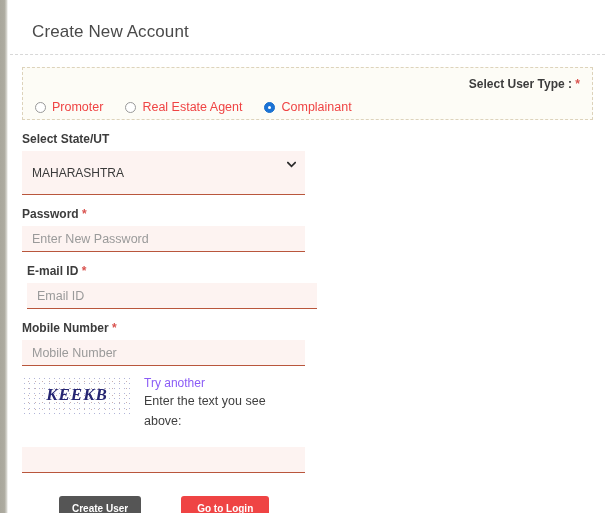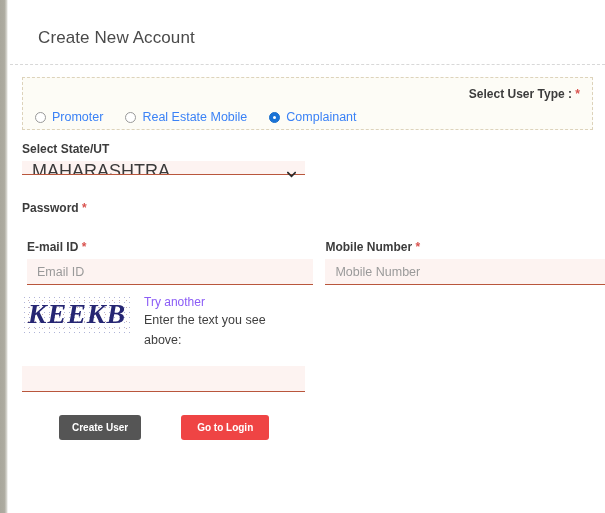--- a/index.html
+++ b/index.html
@@ -33,7 +33,7 @@
     font-size: 17px;
     color: #4a4a4a;
     font-weight: normal;
-    margin: 16px;
+    margin: 10px;
     padding: 12px 0 0 12px;
     letter-spacing: 0.1px;
   }

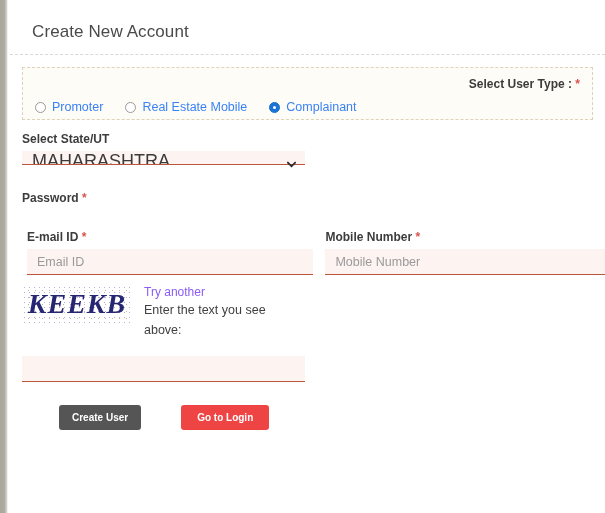--- a/index.html
+++ b/index.html
@@ -63,7 +63,7 @@
     display: flex; align-items: center;
     margin-right: 22px;
     font-size: 12.5px;
-    color: #3b82f6;
+    color: #ef4444;
   }
   .radio-dot {
     width: 11px; height: 11px;

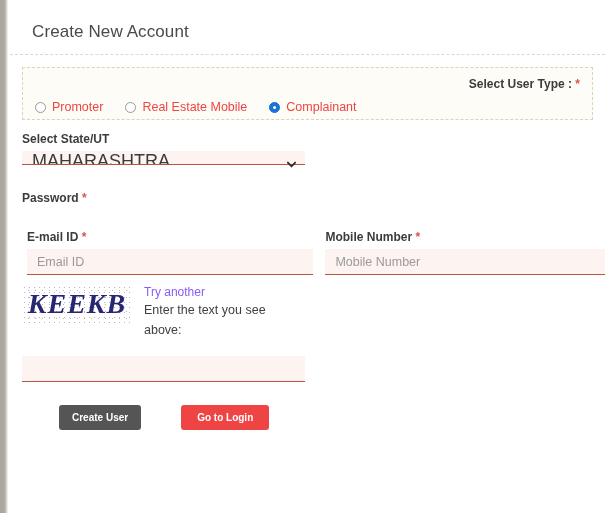--- a/index.html
+++ b/index.html
@@ -222,7 +222,7 @@
         </label>
         <label class="radio-opt">
           <span class="radio-dot"></span>
-          <span>Real Estate Mobile</span>
+          <span>Real Estate Agent</span>
         </label>
         <label class="radio-opt">
           <span class="radio-dot checked"></span>

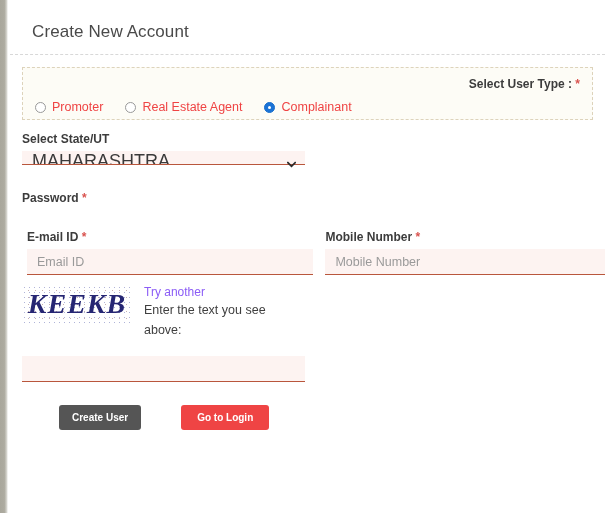--- a/index.html
+++ b/index.html
@@ -91,7 +91,7 @@
     font-size: 12px;
     font-weight: bold;
     color: #3c3c3c;
-    margin: 8px 0 5px 0;
+    margin: 0 0 5px 0;
   }
   .txt {
     width: 100%;

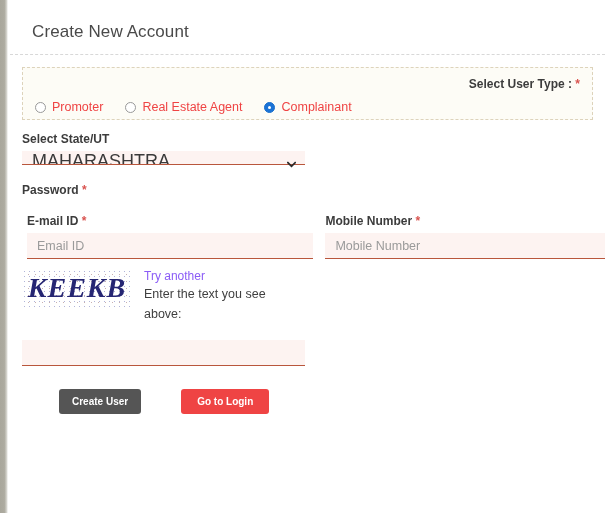--- a/index.html
+++ b/index.html
@@ -109,11 +109,11 @@
   .sel-wrap { position: relative; width: 100%; }
   .sel {
     width: 100%;
-    height: 14px;
+    height: 44px;
     background: #fdf3f1;
     border: 0;
     border-bottom: 1px solid #b9563c;
-    font-size: 18px;
+    font-size: 12px;
     color: #3a3a3a;
     padding: 0 26px 0 10px;
     outline: none;

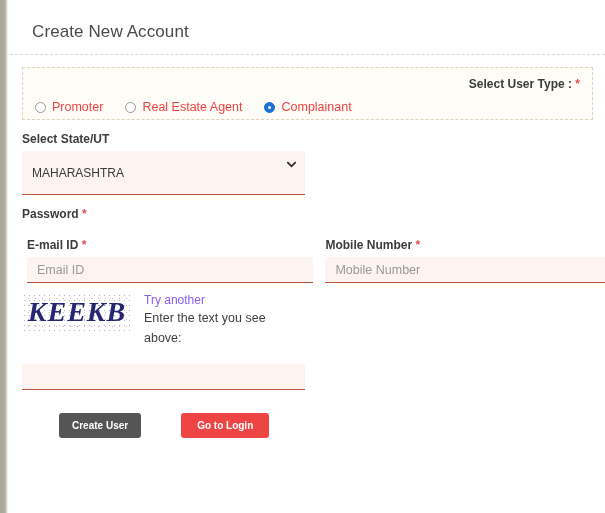--- a/index.html
+++ b/index.html
@@ -127,7 +127,7 @@
     width: 9px; height: 9px;
     pointer-events: none;
   }
-  .row2 { display: flex; }
+  .row2 { display: flex; flex-direction: column; }
   .col-l { width: 283px; margin-left: 12px; }
   .col-r { width: 290px; margin-left: 17px; }
 

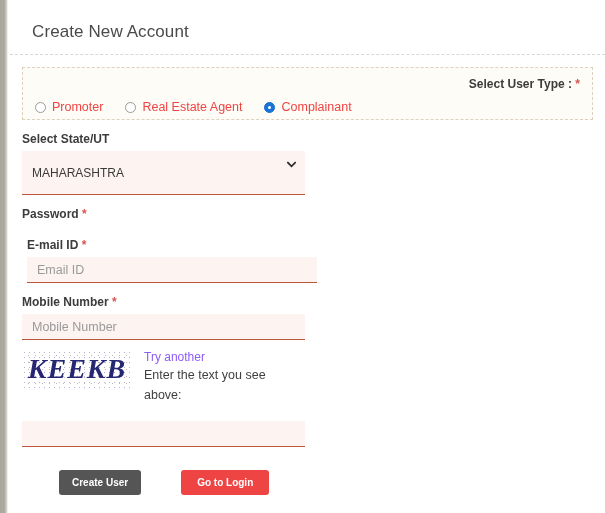--- a/index.html
+++ b/index.html
@@ -252,6 +252,7 @@
           <span>Password</span>
           <span class="req">*</span>
         </div>
+        <input class="txt" type="text" placeholder="Enter New Password" style="">
       </div>
     </div>
 

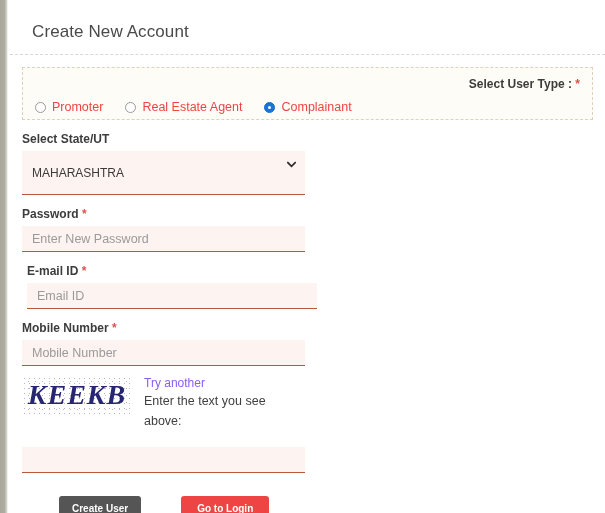--- a/index.html
+++ b/index.html
@@ -152,7 +152,7 @@
     font-family: "Liberation Serif", serif;
     font-style: italic;
     font-weight: bold;
-    font-size: 28px;
+    font-size: 17px;
     color: #262673;
     letter-spacing: 1px;
     white-space: nowrap;

